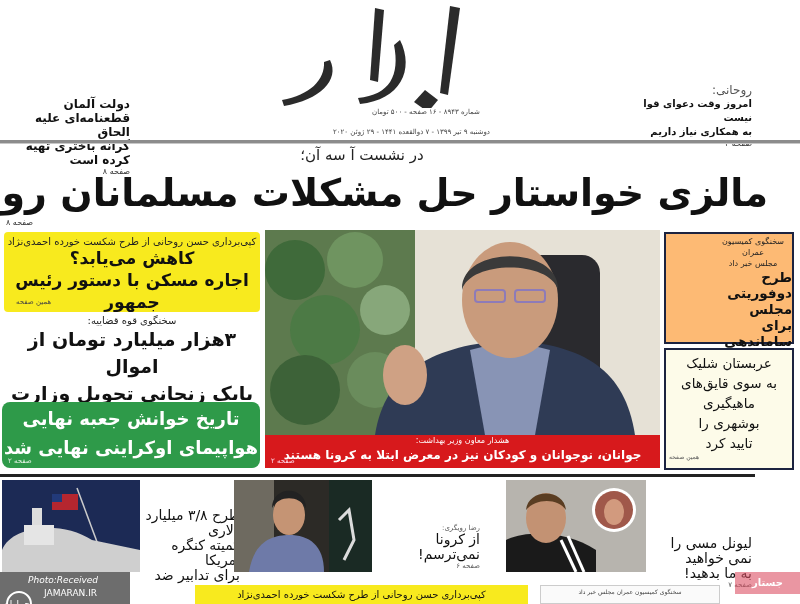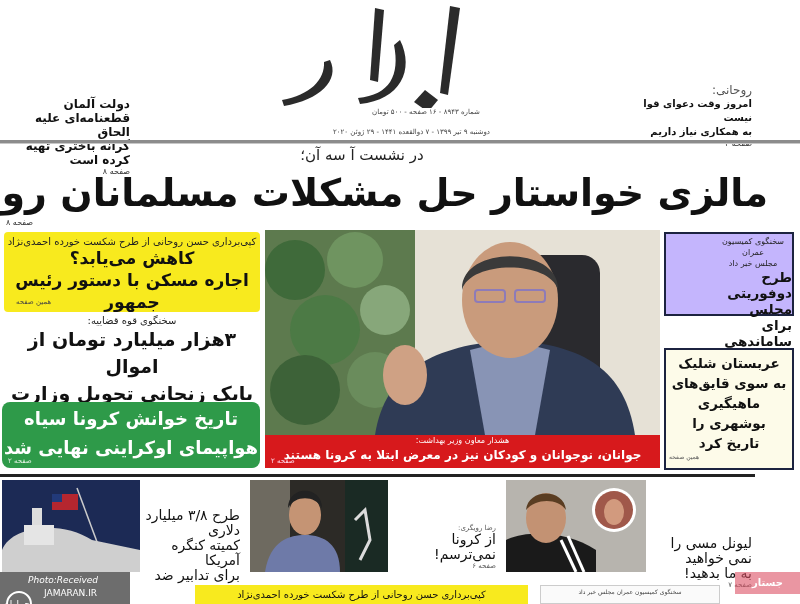--- a/index.html
+++ b/index.html
@@ -47,7 +47,7 @@
   .red-banner .p { position: absolute; left: 6px; bottom: 3px; font-size: 7px; color: #fde; }
 
   
-  .right-box1 { left: 664px; top: 232px; width: 130px; height: 84px; border: 2px solid #1c2340; background: #c4b5fd; text-align: center; padding-top: 2px; padding-left: 48px; }
+  .right-box1 { left: 664px; top: 232px; width: 130px; height: 112px; border: 2px solid #1c2340; background: #fdba74; text-align: center; padding-top: 2px; padding-left: 48px; }
   .right-box1 .k { font-size: 8px; line-height: 11px; color: #222; }
   .right-box1 .t { font-size: 13.5px; font-weight: 900; line-height: 16px; text-align: right; }
   .right-box1 .p { text-align: left; padding-left: 3px; font-size: 6px; color: #555; }

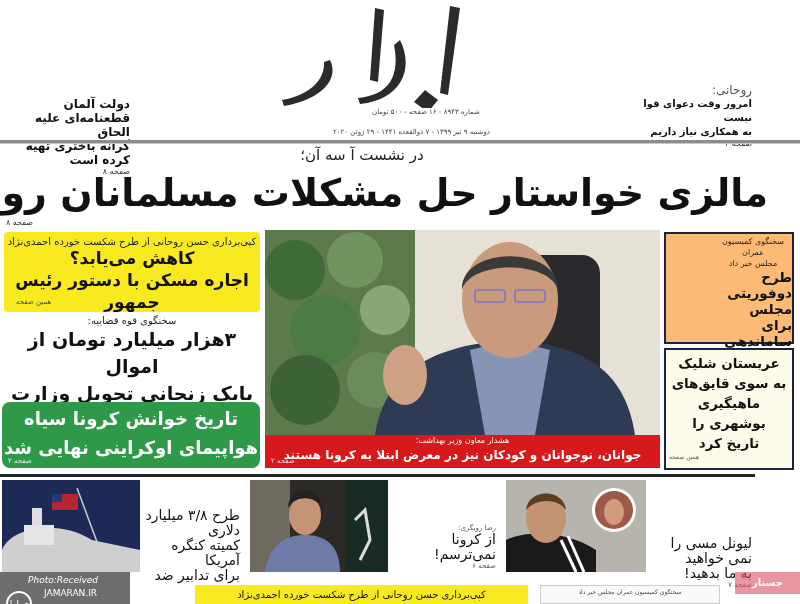--- a/index.html
+++ b/index.html
@@ -52,7 +52,7 @@
   .right-box1 .t { font-size: 13.5px; font-weight: 900; line-height: 16px; text-align: right; }
   .right-box1 .p { text-align: left; padding-left: 3px; font-size: 6px; color: #555; }
   .right-box2 { left: 664px; top: 348px; width: 130px; height: 122px; border: 2px solid #1c2340; background: #fdfbe9; text-align: center; padding-top: 3px; }
-  .right-box2 .t { font-size: 13.5px; font-weight: 700; line-height: 20px; }
+  .right-box2 .t { font-size: 13.5px; font-weight: 400; line-height: 20px; }
   .right-box2 .p { text-align: left; padding-left: 3px; font-size: 6px; color: #555; }
 
   .divider2 { left: 0; top: 474px; width: 755px; height: 3px; background: #222; }

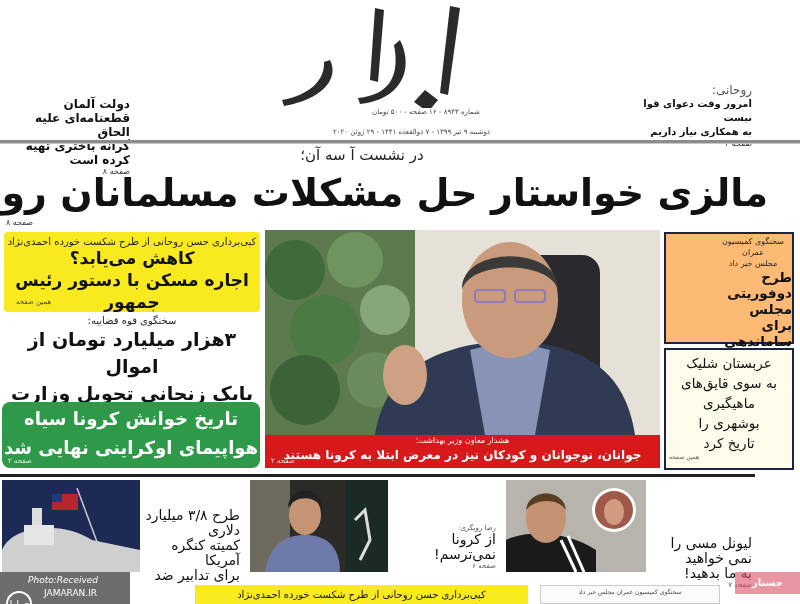--- a/index.html
+++ b/index.html
@@ -122,7 +122,7 @@
 </div>
 
 <div class="abs green-box">
-  <div class="t">تاریخ خوانش کرونا سیاه</div>
+  <div class="t">تاریخ خوانش جعبه نهایی</div>
   <div class="t">هواپیمای اوکراینی نهایی شد</div>
   <div class="p">صفحه ۲</div>
 </div>

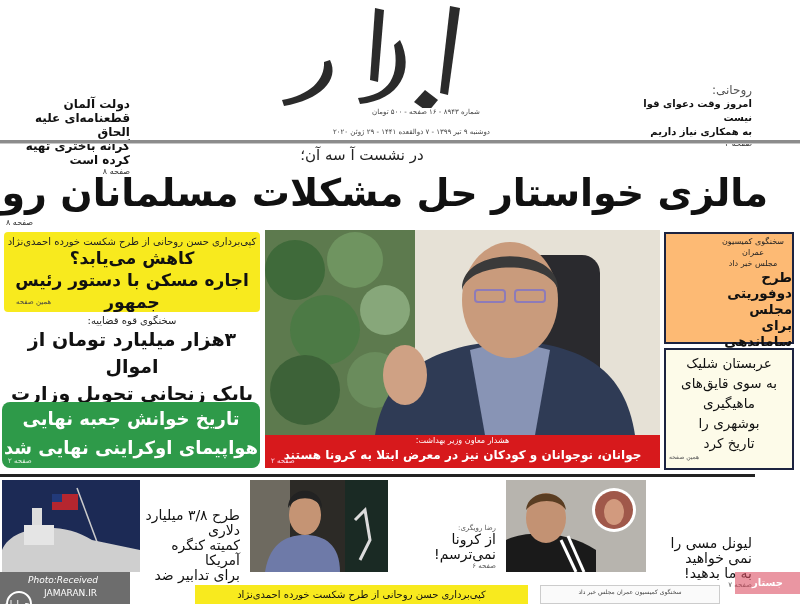--- a/index.html
+++ b/index.html
@@ -174,7 +174,7 @@
   <div class="t">به سوی قایق‌های</div>
   <div class="t">ماهیگیری</div>
   <div class="t">بوشهری را</div>
-  <div class="t">تاریخ کرد</div>
+  <div class="t">تایید کرد</div>
   <div class="p">همین صفحه</div>
 </div>
 

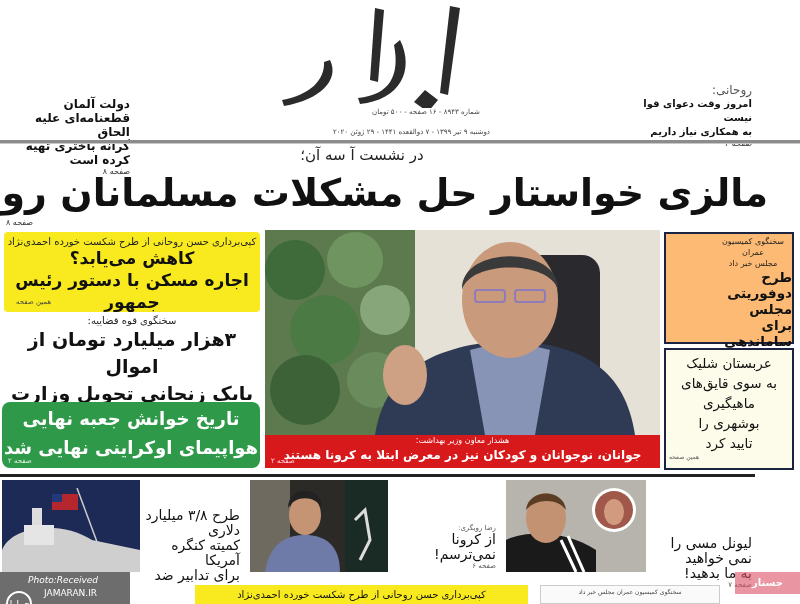--- a/index.html
+++ b/index.html
@@ -200,7 +200,7 @@
   </div>
 </div>
 
-<div class="abs story" style="left:248px; width:252px;">
+<div class="abs story" style="left:232px; width:252px;">
   <div class="img" style="left:2px; width:138px;">
     <svg viewBox="0 0 138 92" width="138" height="92" xmlns="http://www.w3.org/2000/svg">
       <rect width="138" height="92" fill="#2c2a26"></rect>

